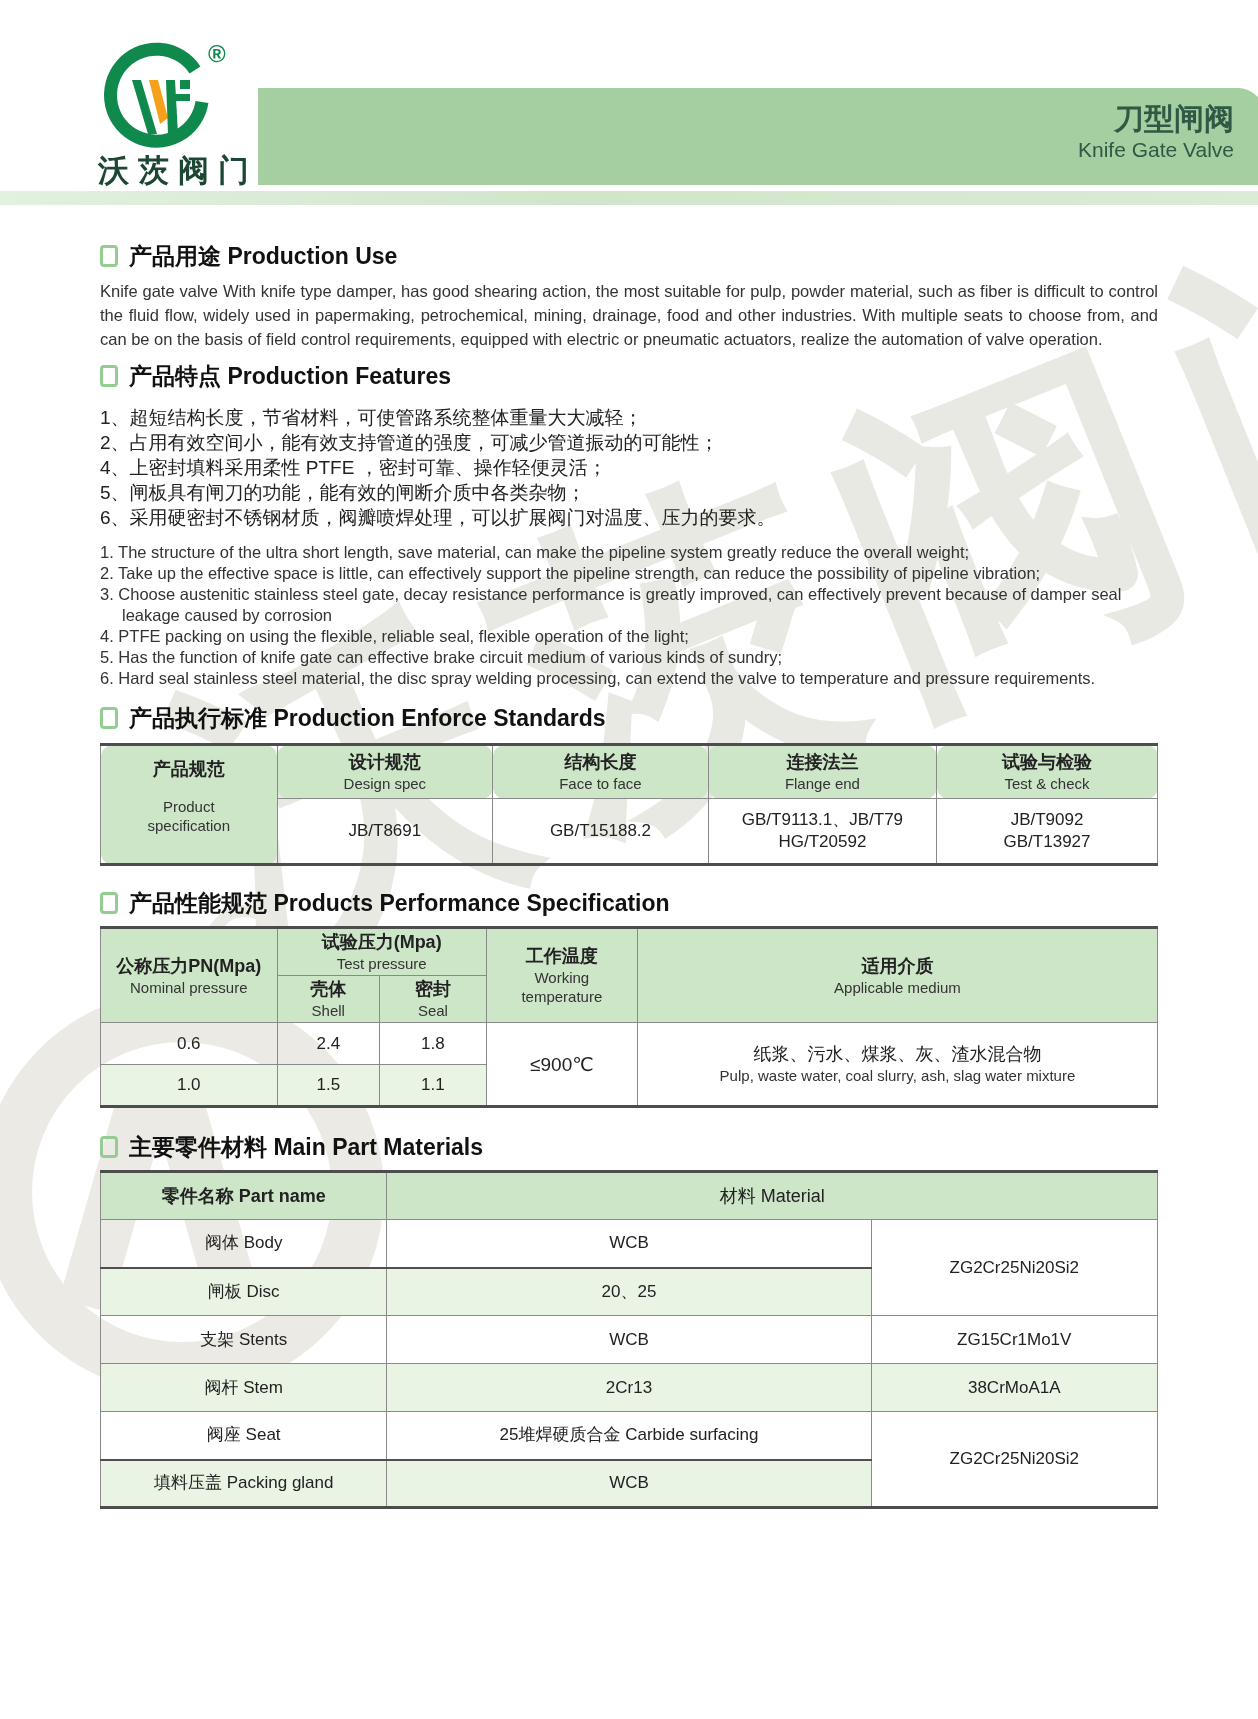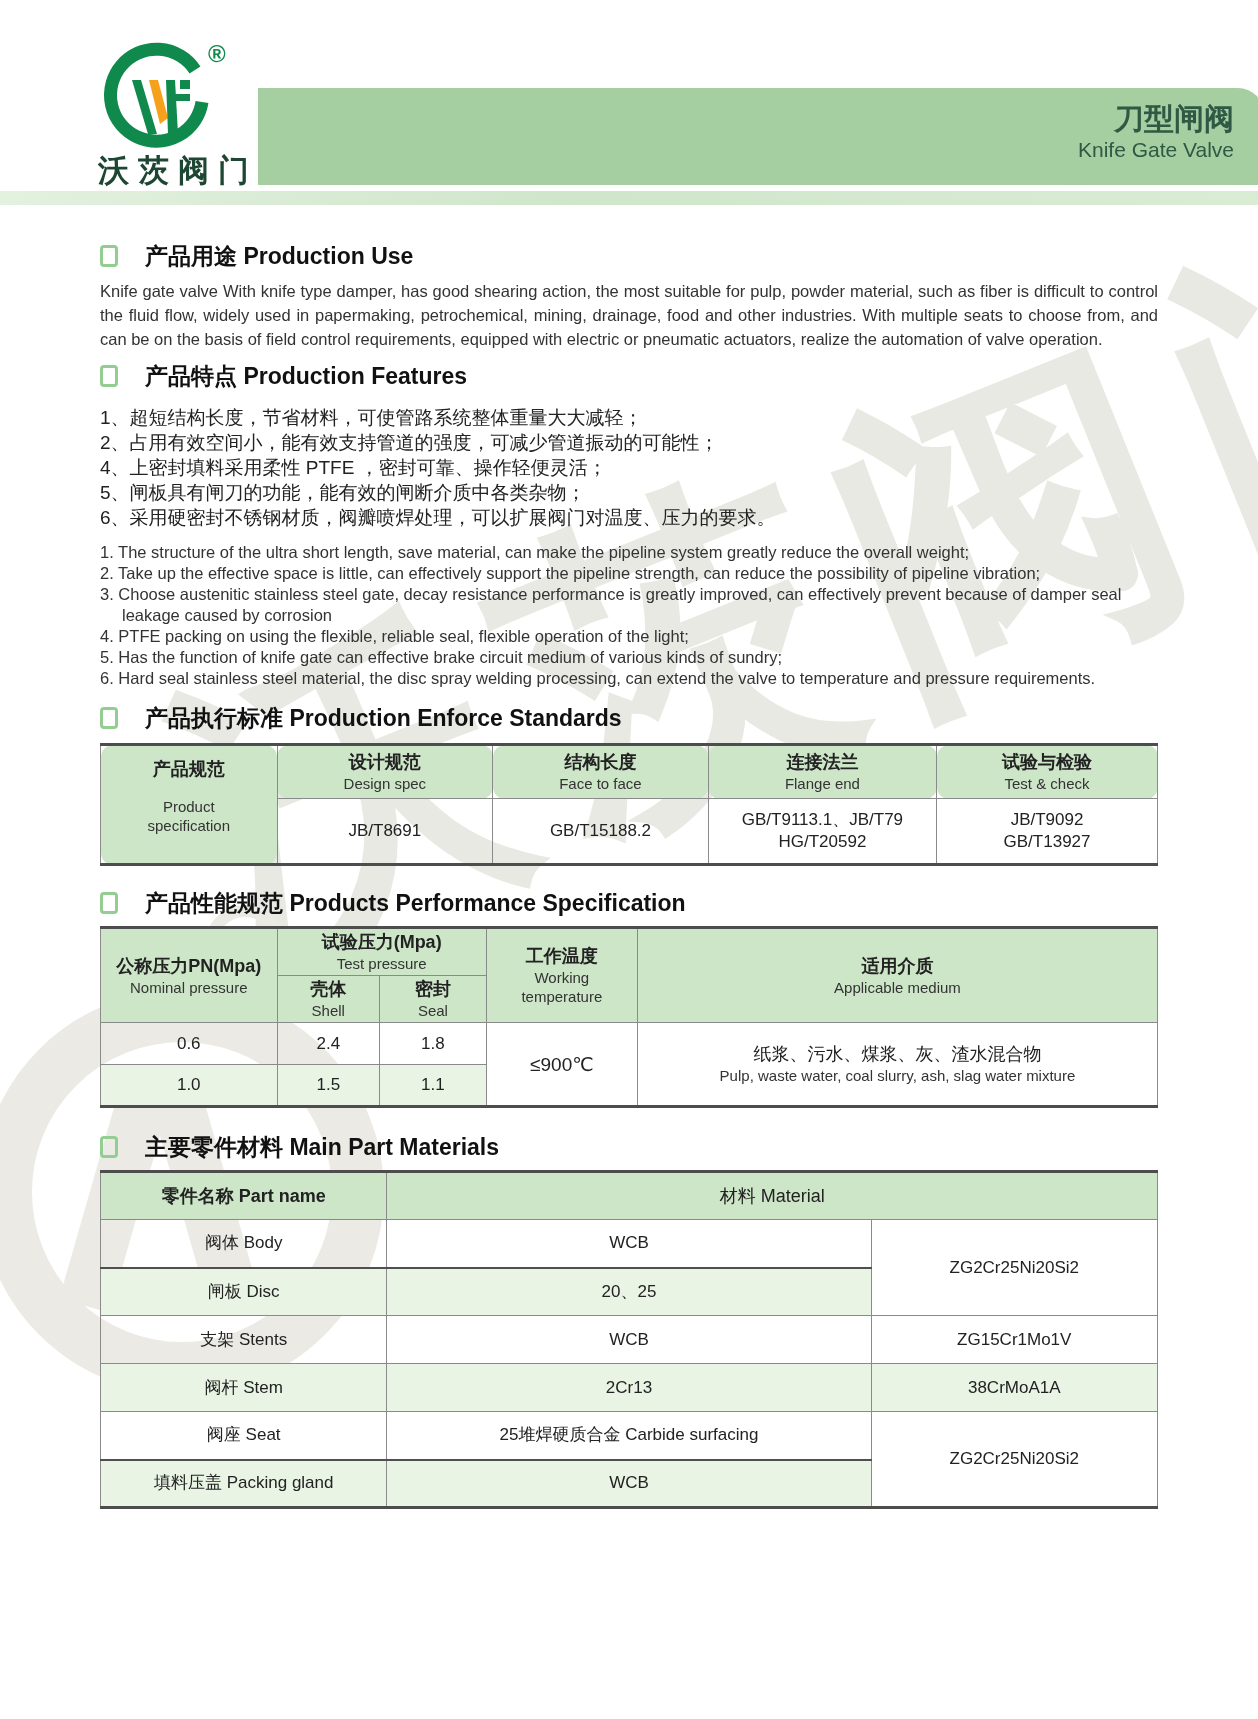--- a/index.html
+++ b/index.html
@@ -34,7 +34,7 @@
     background:linear-gradient(90deg,#e3f1df,#cfe6ca 45%,#d9ecd4);}
   
   .main{position:relative;z-index:1;padding:0 100px;}
-  .sec-head{display:flex;align-items:center;gap:27px;font-size:23px;font-weight:bold;color:#111;line-height:30px;}
+  .sec-head{display:flex;align-items:center;gap:11px;font-size:23px;font-weight:bold;color:#111;line-height:30px;}
   .sec-icon{width:12px;height:16px;border:3px solid #94cd92;border-radius:4px;flex:0 0 auto;}
   .zh-para{margin:12px 0 0;font-size:20px;line-height:31px;color:#222;text-indent:2em;text-align:justify;}
   .en-para{margin:8px 0 0;font-size:16.5px;line-height:24px;color:#333;text-align:justify;}

